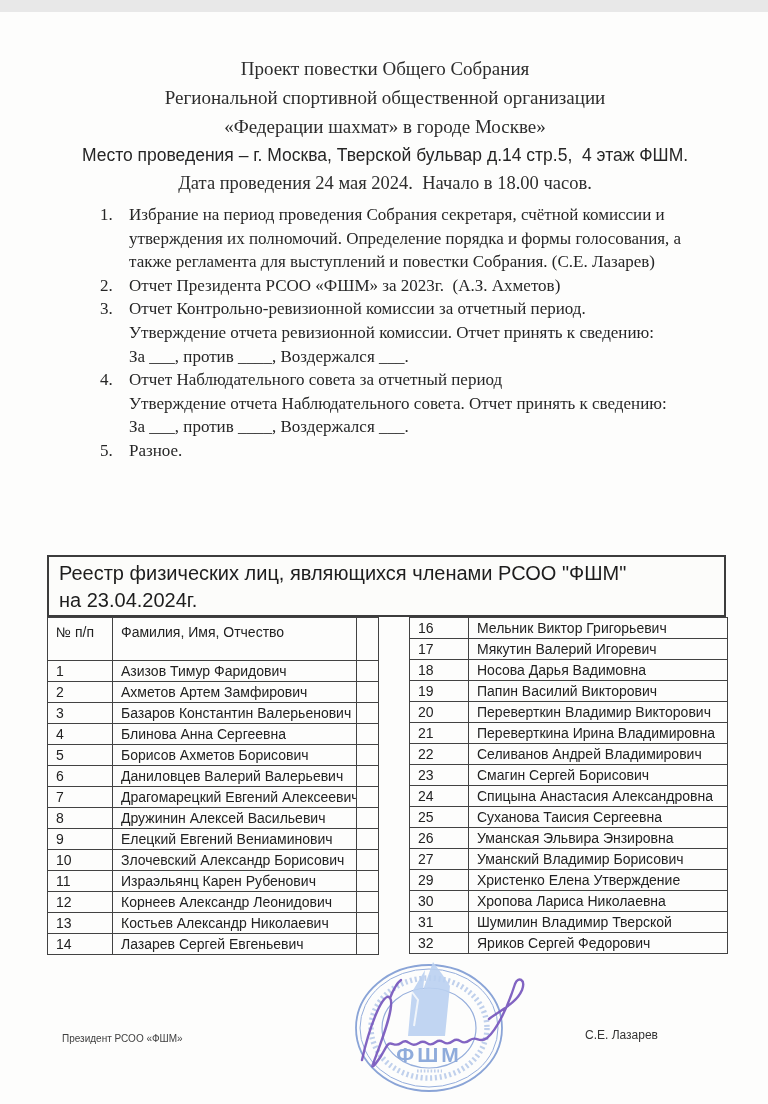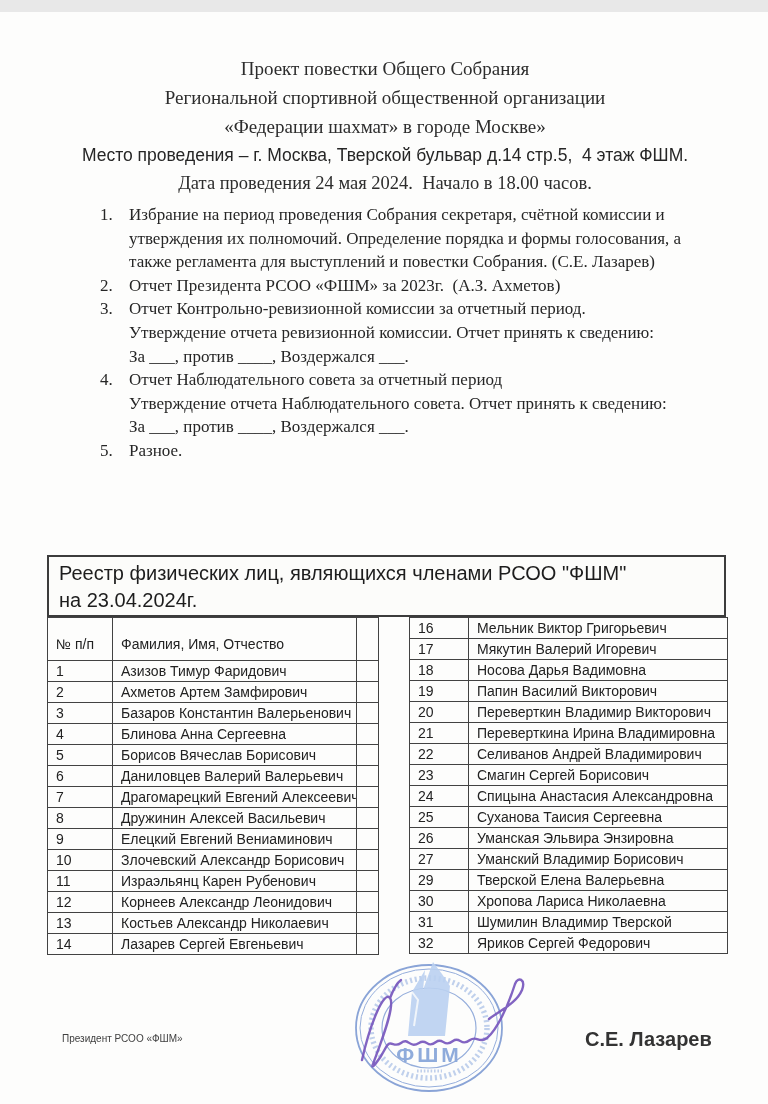--- a/index.html
+++ b/index.html
@@ -34,7 +34,7 @@
        white-space:nowrap; overflow:hidden; vertical-align:middle; background:#fdfdfc; }
   .t-left  { width:331px; }
   .t-right { width:318px; margin-left:30px;padding-left:12px; }
-  td.hdr { height:43px; vertical-align:top; padding-top:18px; }
+  td.hdr { height:43px; vertical-align:top; padding-top:6px; }
   td.c-pad { padding:0; }
   
   .footer-left  { position:absolute; left:62px;  top:1021px; font-size:10px; color:#404040; }

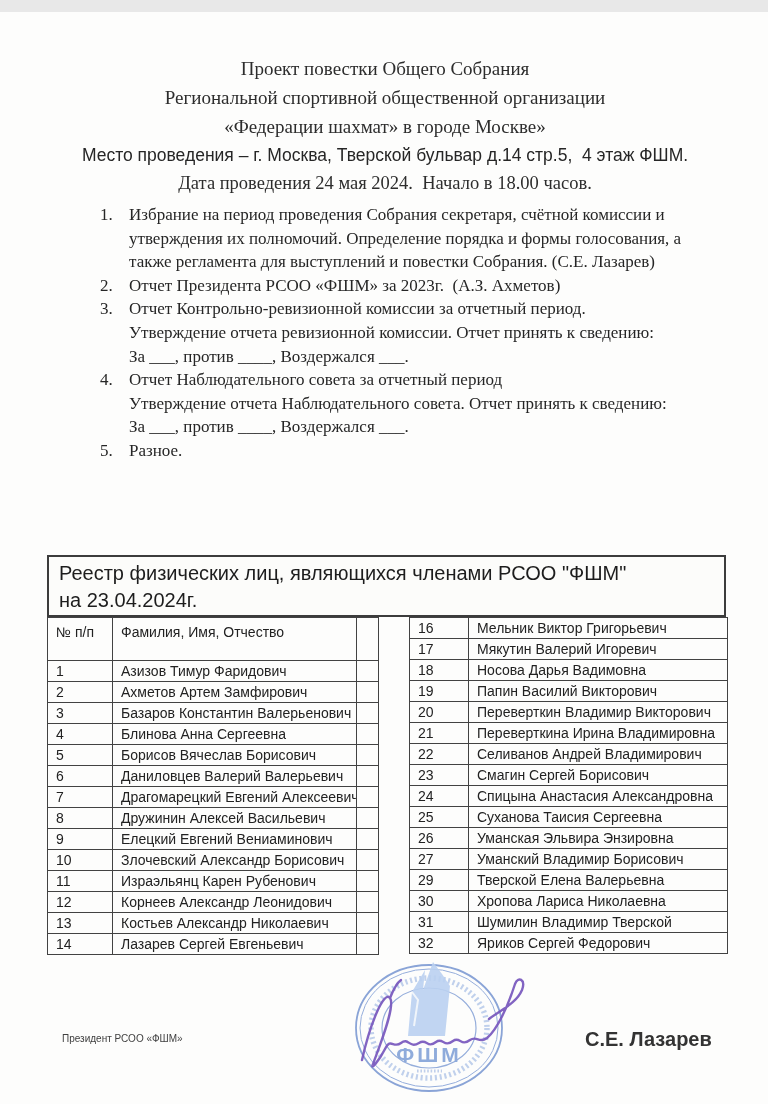--- a/index.html
+++ b/index.html
@@ -136,7 +136,7 @@
             </tr>
             <tr>
               <td>5</td>
-              <td>Борисов Вячеслав Борисович</td>
+              <td>Борисов Ахметов Борисович</td>
               <td class="c-pad"></td>
             </tr>
             <tr>

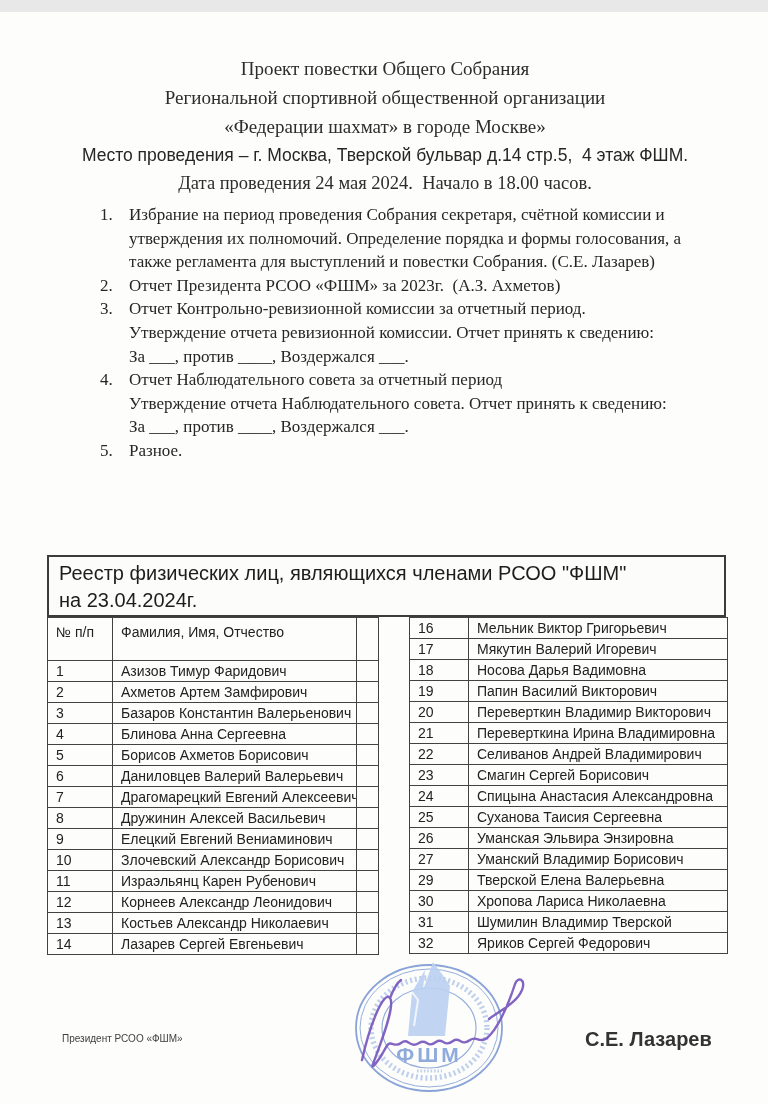--- a/index.html
+++ b/index.html
@@ -242,7 +242,7 @@
             </tr>
             <tr>
               <td>29</td>
-              <td>Тверской Елена Валерьевна</td>
+              <td>Христенко Елена Утверждение</td>
             </tr>
             <tr>
               <td>30</td>

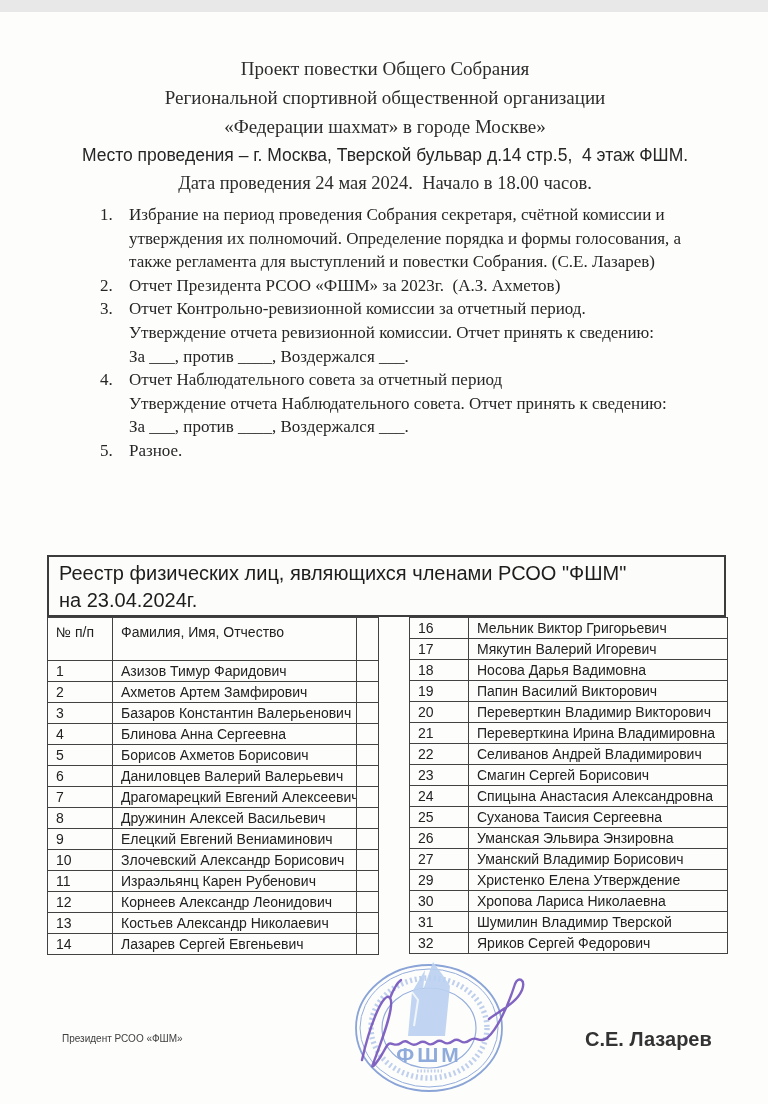--- a/index.html
+++ b/index.html
@@ -38,7 +38,7 @@
   td.c-pad { padding:0; }
   
   .footer-left  { position:absolute; left:62px;  top:1021px; font-size:10px; color:#404040; }
-  .footer-right { position:absolute; left:585px; top:1016px; font-size:20px; color:#333;font-weight:bold; }
+  .footer-right { position:absolute; left:585px; top:1016px; font-size:12px; color:#333; }
   
   .stamp-svg { position:absolute; left:338px; top:928px; width:215px; height:168px; }
 </style>

